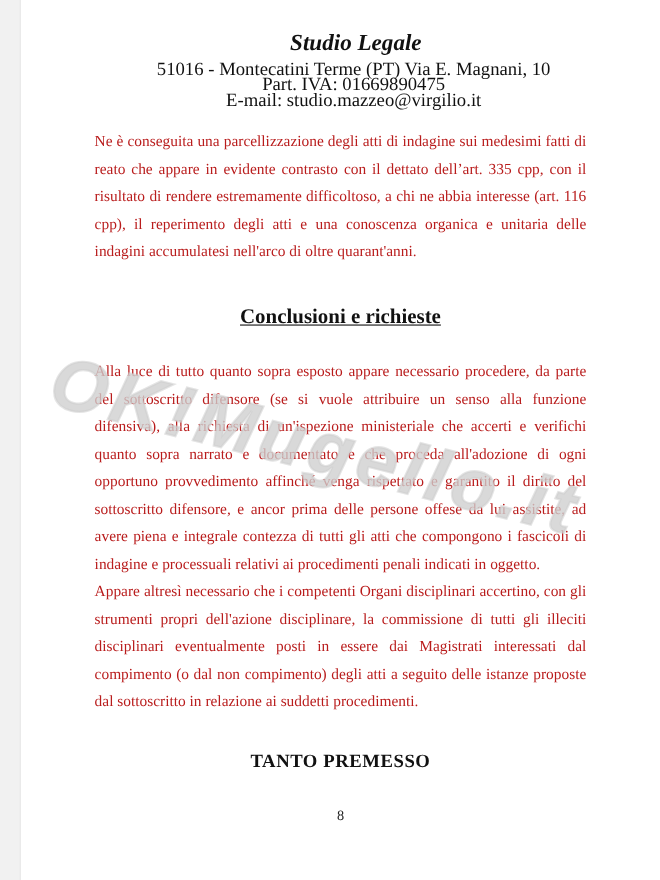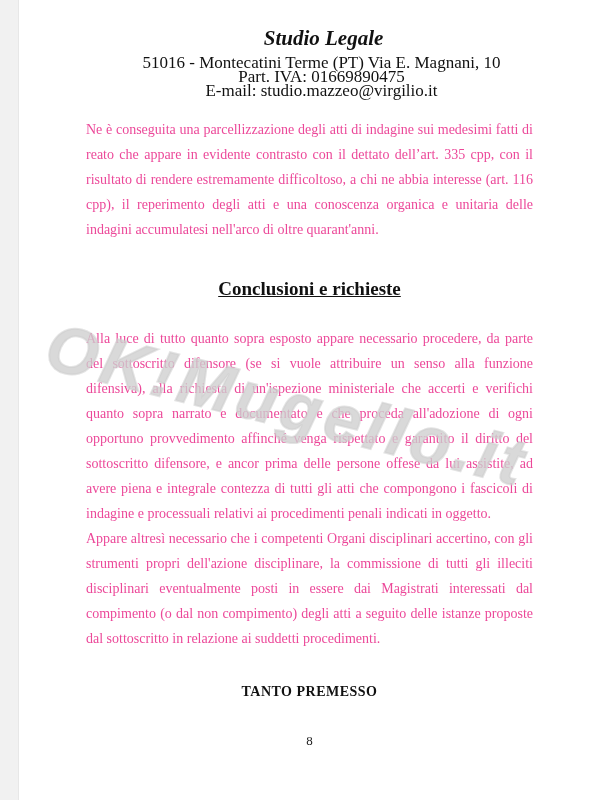--- a/index.html
+++ b/index.html
@@ -67,7 +67,7 @@
     font-size: 14px;
     line-height: 25px;
     text-align: justify;
-    color: #ec4899;
+    color: #b91c1c;
   }
   .section-heading {
     text-align: center;

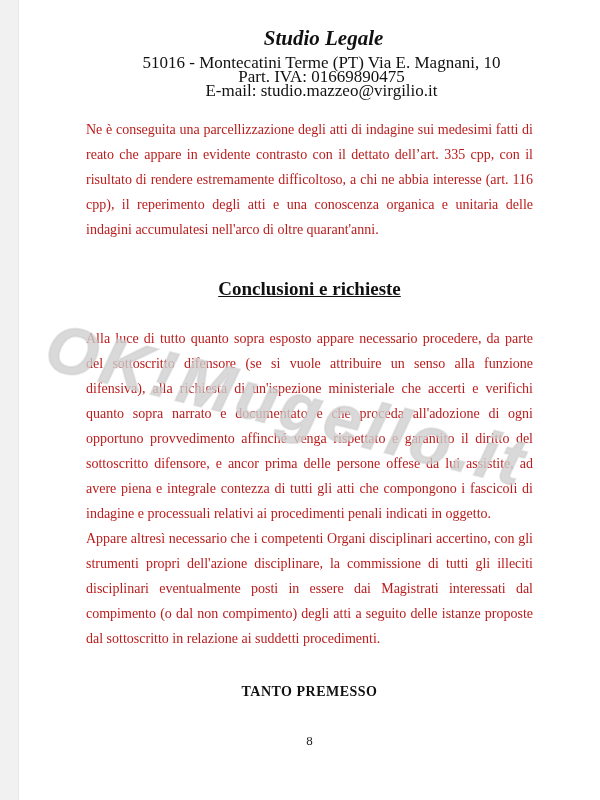--- a/index.html
+++ b/index.html
@@ -80,7 +80,7 @@
   }
   .closing-formula {
     text-align: center;
-    font-size: 14px;
+    font-size: 17px;
     font-weight: bold;
     letter-spacing: 0.5px;
     line-height: 25px;

